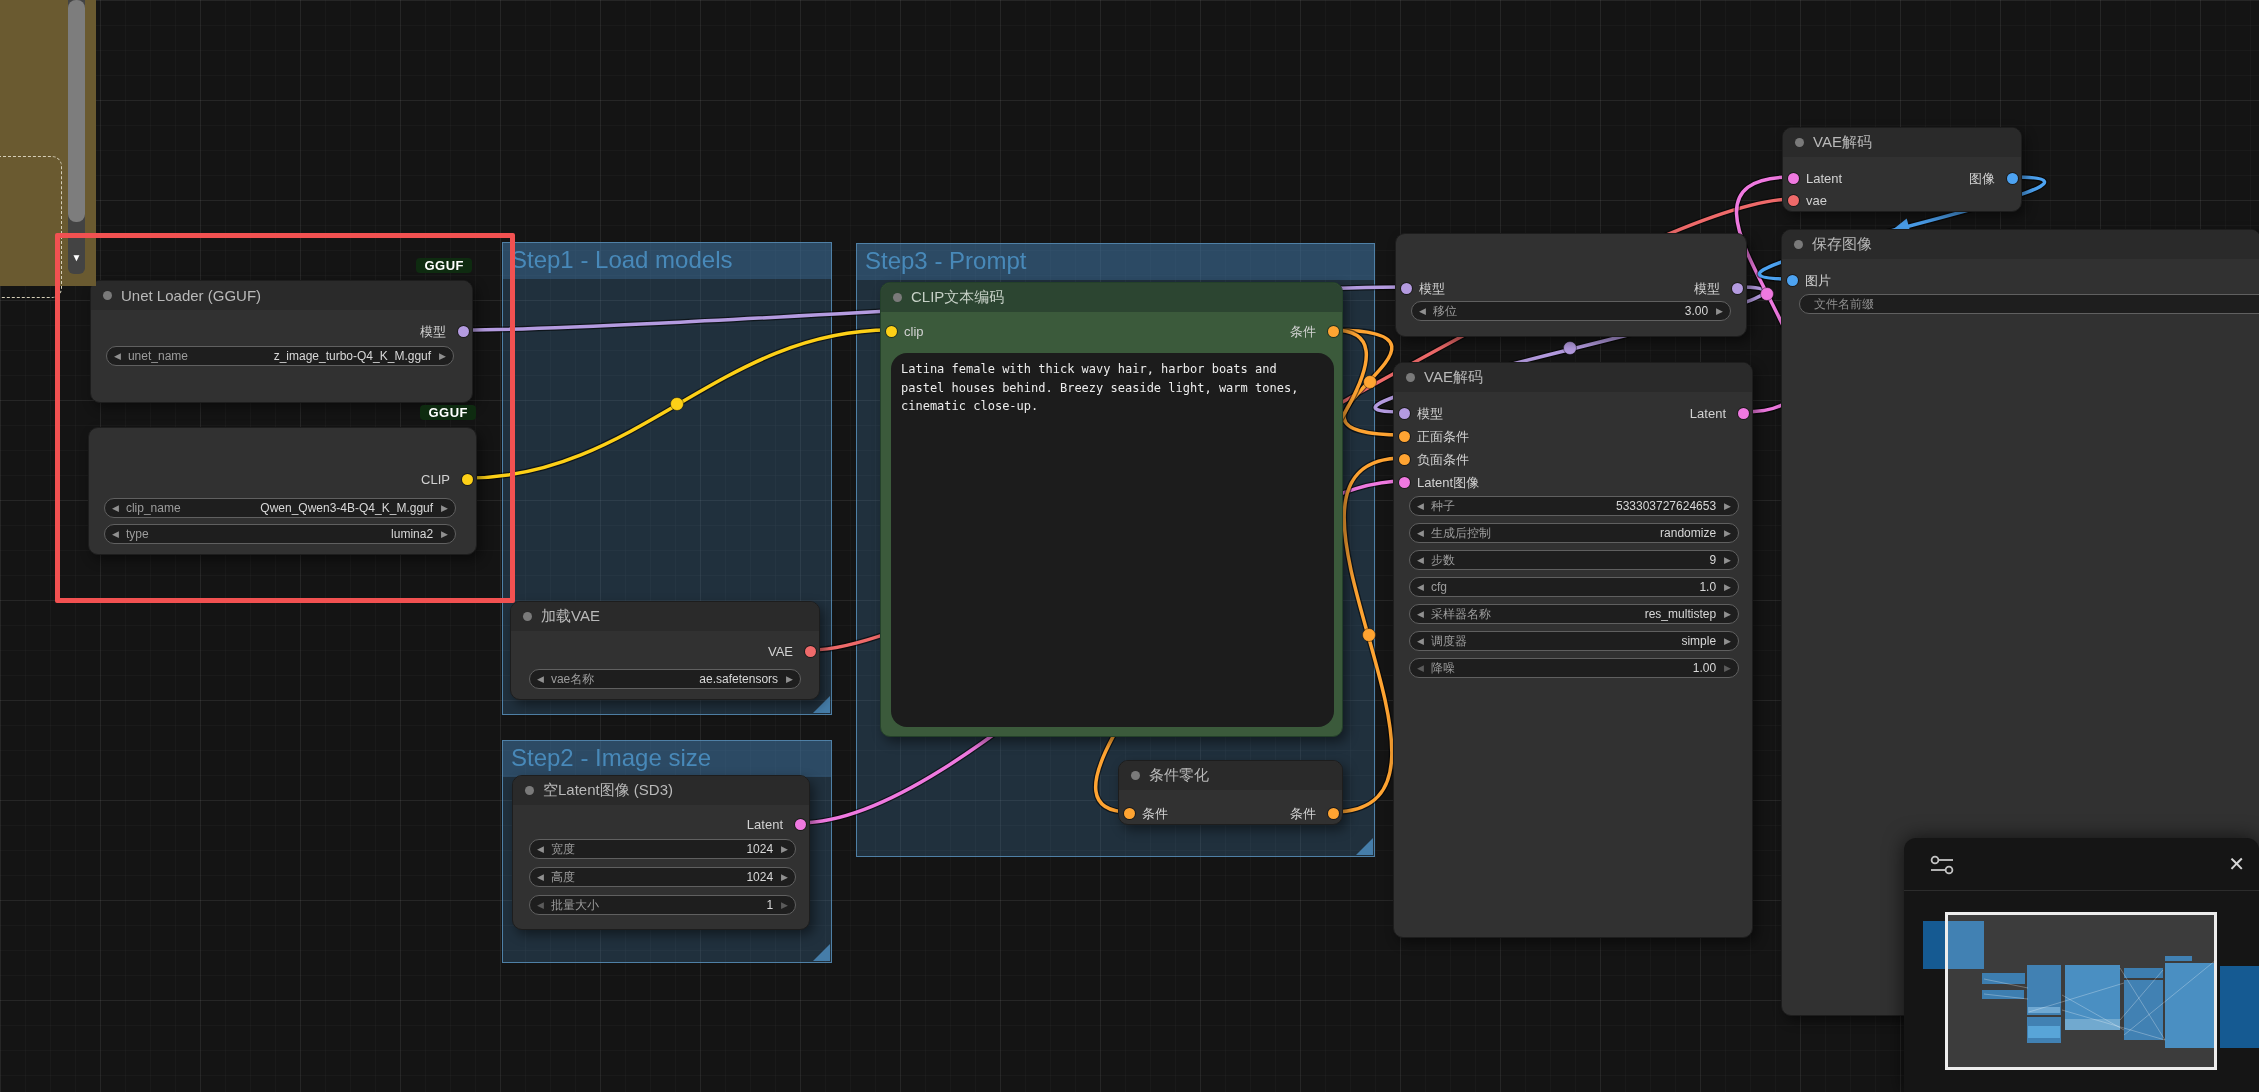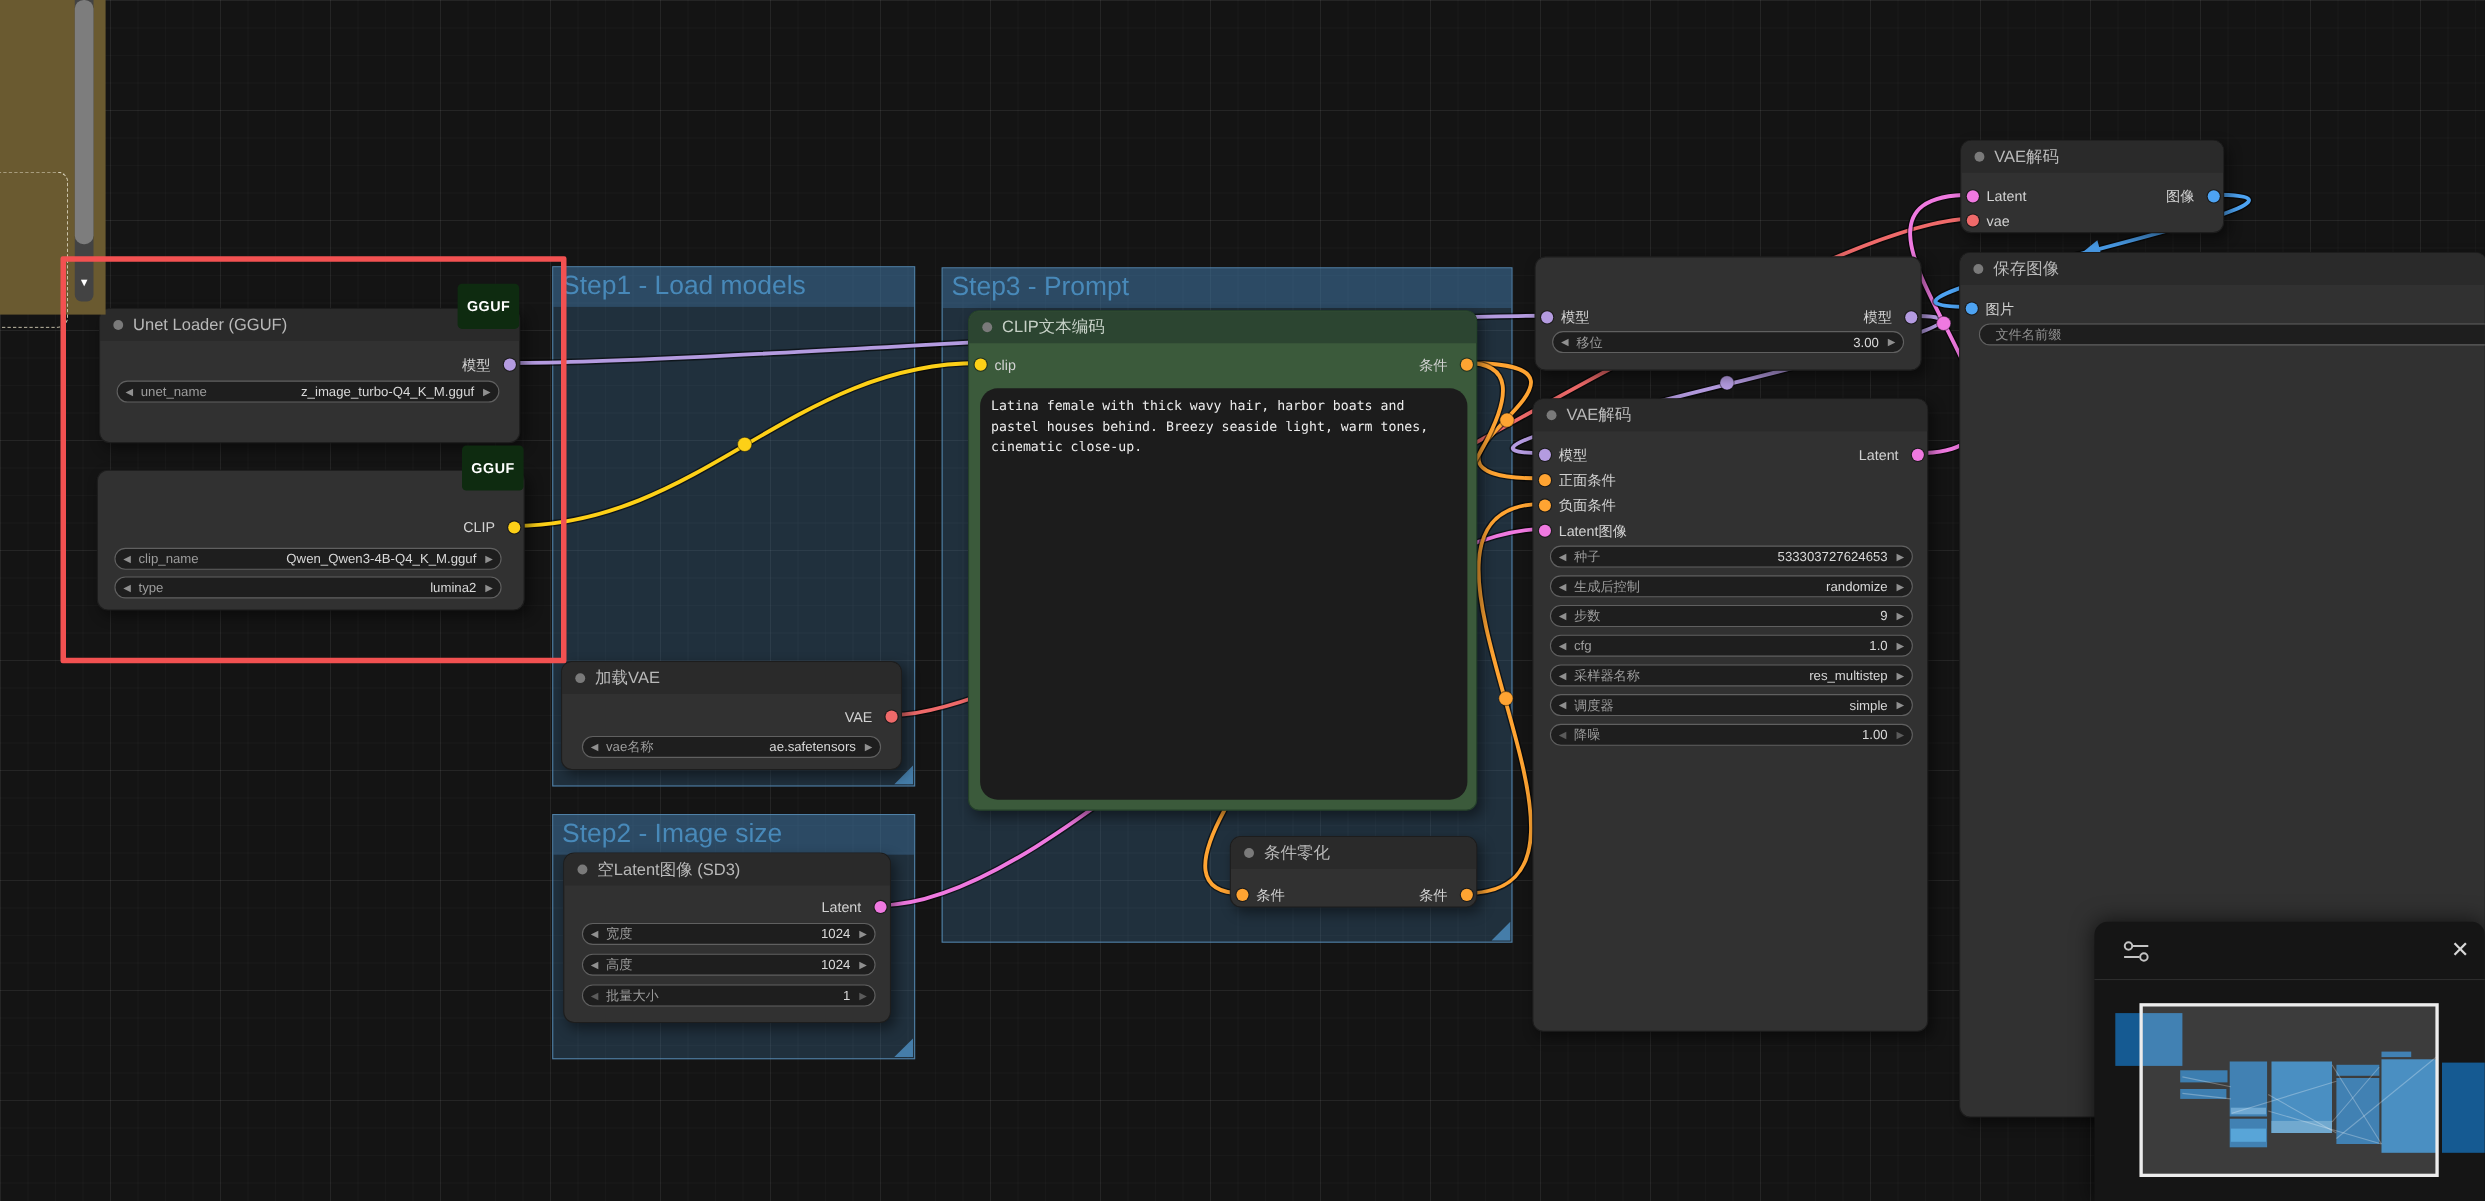--- a/index.html
+++ b/index.html
@@ -20,7 +20,7 @@
   .node.green{background:#3b5a3b;border-color:#24402a;}
   .node.green .node-title{background:#2c4531;color:#c6d0c6;}
   .tdot{width:9px;height:9px;border-radius:50%;background:#7a7a7a;flex:none;}
-  .badge{position:absolute;right:0;top:-23px;background:#0e2b10;color:#fff;font-weight:bold;font-size:13px;padding:13px 8px;border-radius:4px;letter-spacing:.5px;}
+  .badge{position:absolute;right:0;top:-23px;background:#0e2b10;color:#fff;font-weight:bold;font-size:13px;padding:0 8px;border-radius:4px;letter-spacing:.5px;}
   .port{position:absolute;width:11px;height:11px;border-radius:50%;box-shadow:0 0 0 1px rgba(0,0,0,0.45);}
   .slot-label{position:absolute;font-size:13px;color:#d2d2d2;white-space:nowrap;line-height:15px;}
   .widget{position:absolute;height:20px;background:#1e1e1e;border:1px solid #606060;border-radius:11px;display:flex;align-items:center;font-size:12px;color:#9d9d9d;padding:0 7px;box-sizing:border-box;white-space:nowrap;overflow:hidden;}

